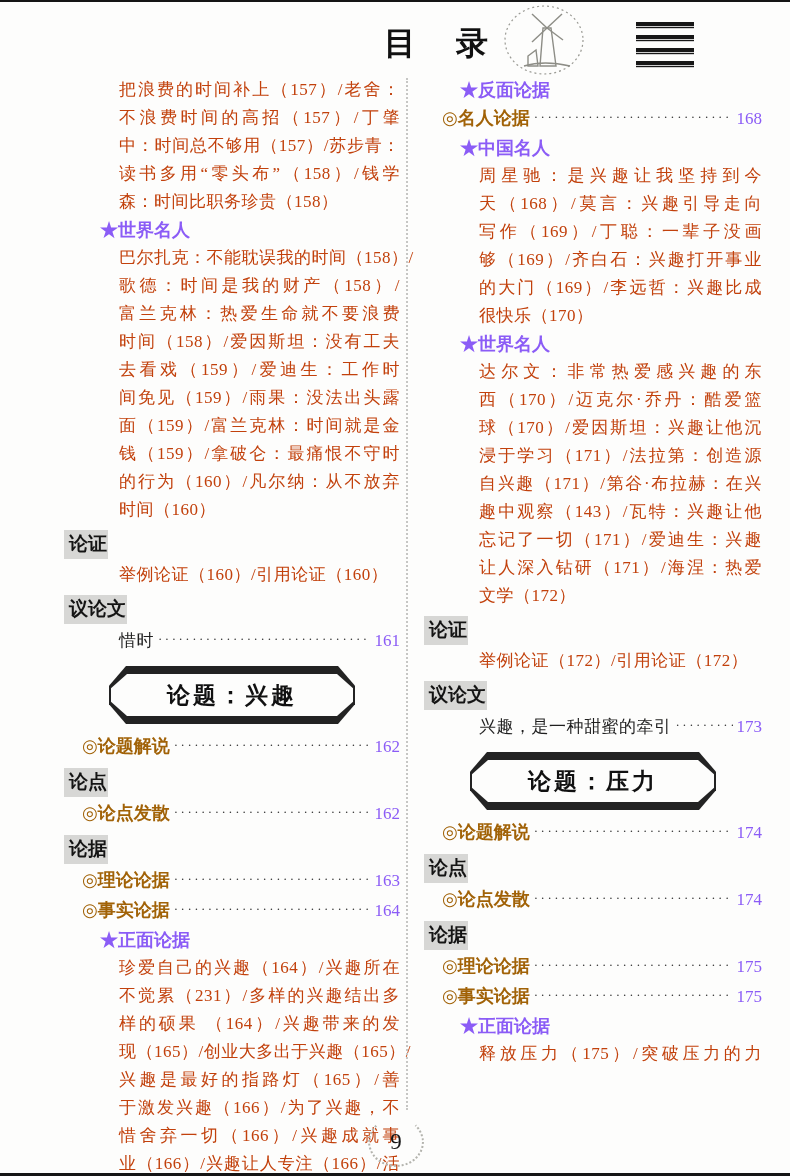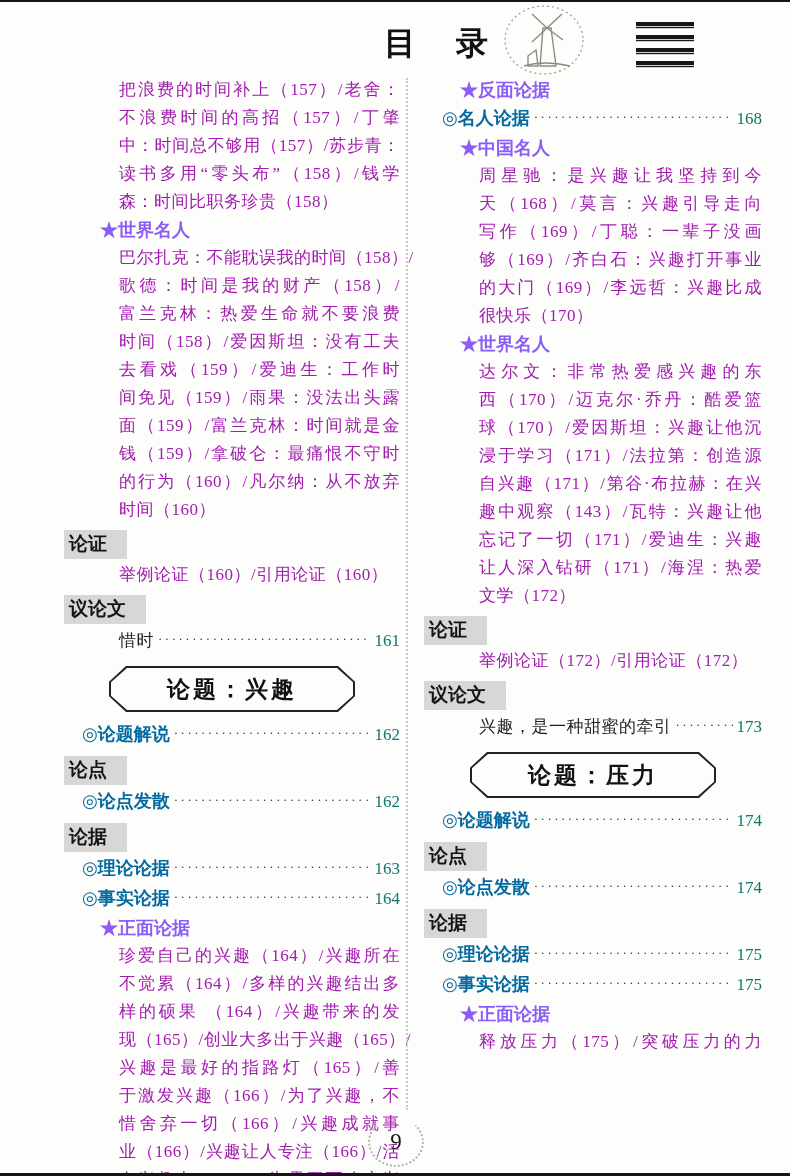--- a/index.html
+++ b/index.html
@@ -40,7 +40,7 @@
   .line{
     font-size:17px;line-height:28px;letter-spacing:.5px;
     text-align:justify;text-align-last:justify;white-space:nowrap;
-    padding-left:55px;color:#a21caf;
+    padding-left:55px;color:#c2410c;
   }
   .line.last{text-align-last:left;white-space:normal;}
 

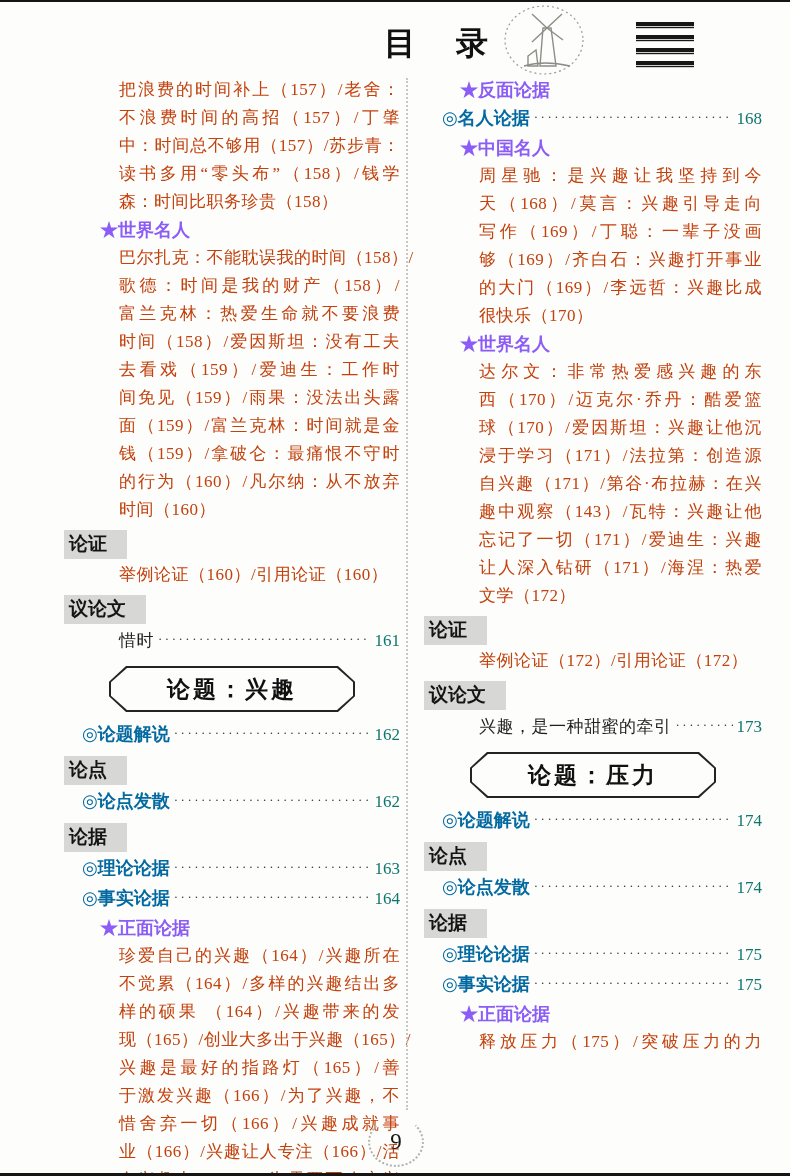--- a/index.html
+++ b/index.html
@@ -59,7 +59,7 @@
   .tocrow{display:flex;align-items:baseline;line-height:29px;}
   .tocrow.bold .toclabel{
     font-family:"Liberation Sans","DejaVu Sans",sans-serif;
-    font-weight:bold;font-size:18px;color:#0369a1;
+    font-weight:bold;font-size:18px;color:#a16207;
   }
   .tocrow.bold{padding-left:18px;}
   .tocrow.plain{padding-left:55px;}

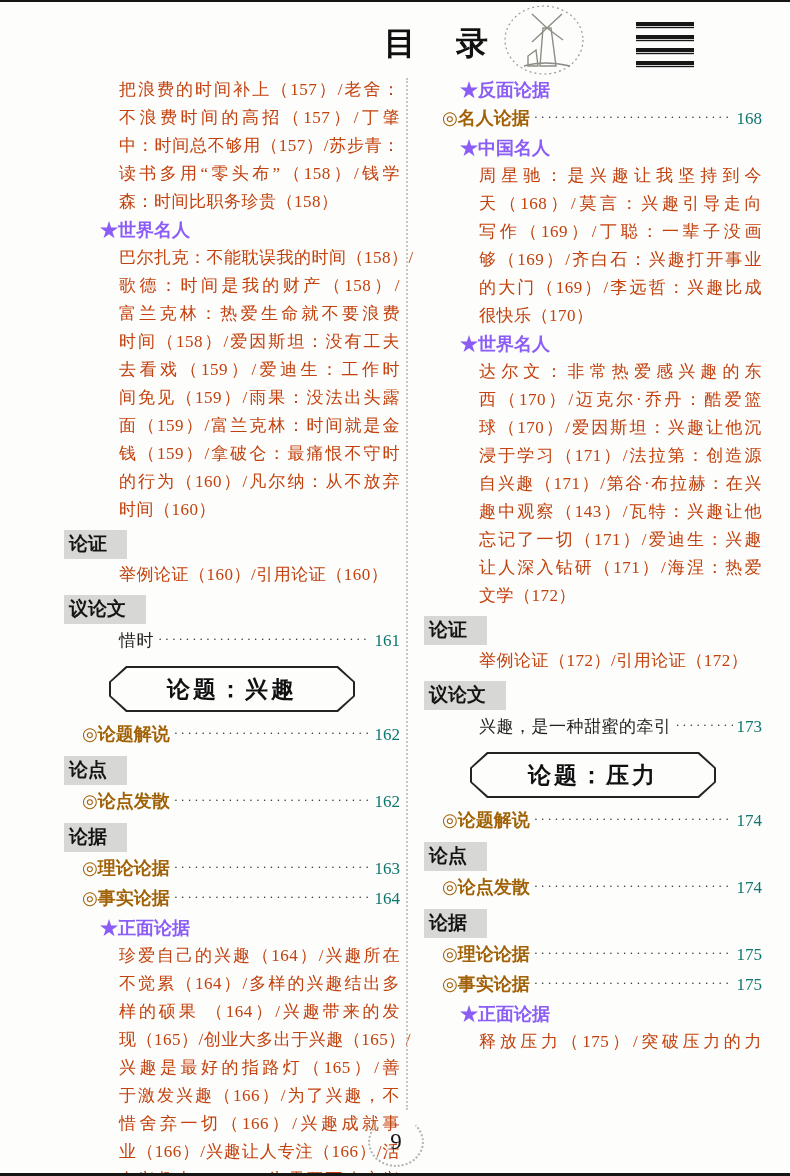--- a/index.html
+++ b/index.html
@@ -67,7 +67,7 @@
   .leader{flex:1;overflow:hidden;white-space:nowrap;margin:0 4px;
     font-size:13px;letter-spacing:2.5px;color:#3a3a3a;transform:translateY(-3px);}
   .leader::after{content:"··········································································";}
-  .tocpage{font-size:17px;font-family:"Liberation Serif","DejaVu Serif",serif;color:#0f766e;text-align:center;}
+  .tocpage{font-size:17px;font-family:"Liberation Serif","DejaVu Serif",serif;color:#8b5cf6;text-align:center;}
 
   
   .boxwrap{display:flex;justify-content:center;margin:10px 0 8px 0;}

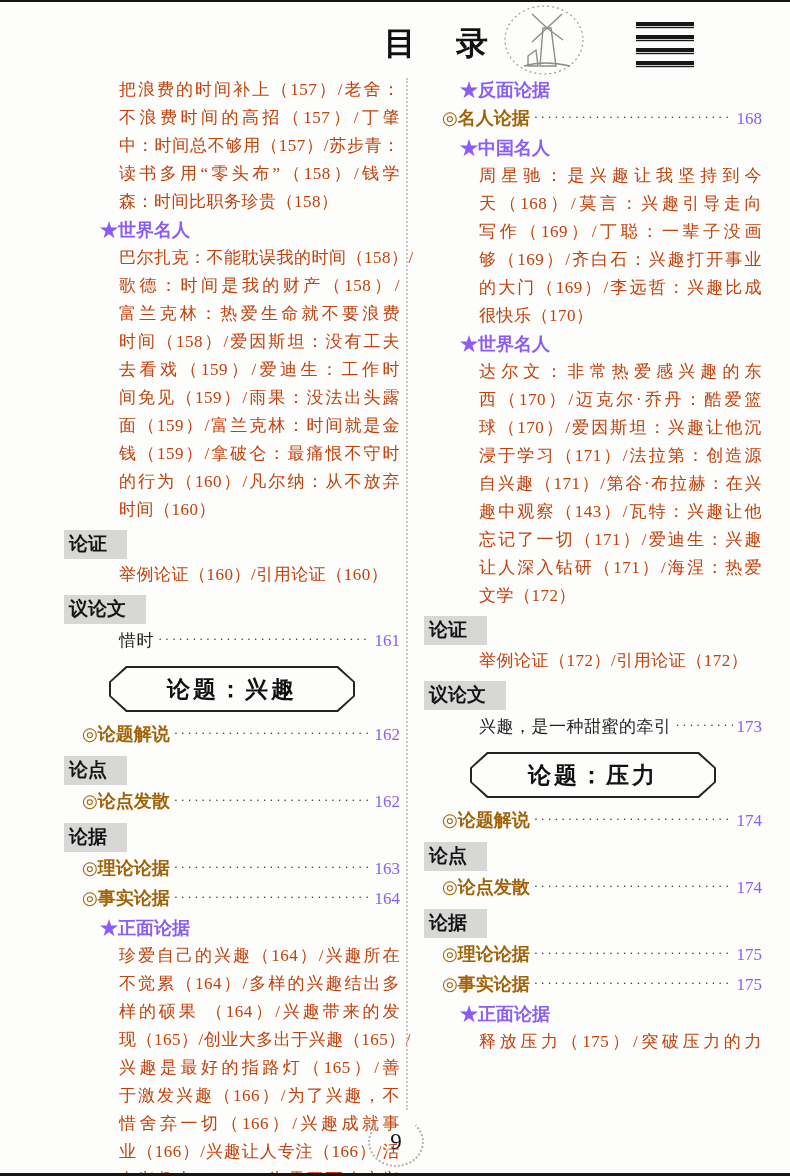--- a/index.html
+++ b/index.html
@@ -53,7 +53,7 @@
   .chip{
     display:inline-block;background:#d7d7d5;color:#141414;
     font-family:"Liberation Sans","DejaVu Sans",sans-serif;
-    font-weight:bold;font-size:19px;line-height:26px;padding:1px 20px 2px 5px;
+    font-weight:bold;font-size:19px;line-height:26px;padding:1px 1px 2px 5px;
   }
 
   .tocrow{display:flex;align-items:baseline;line-height:29px;}

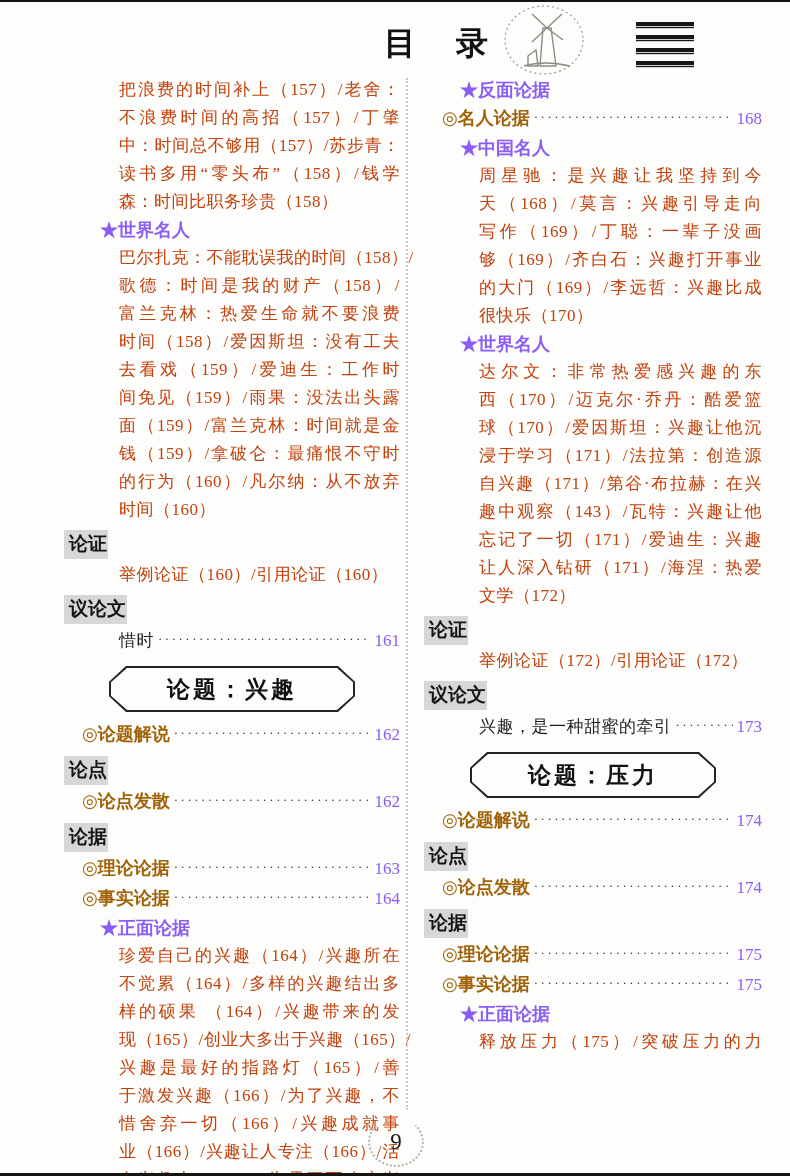--- a/index.html
+++ b/index.html
@@ -72,7 +72,7 @@
   
   .boxwrap{display:flex;justify-content:center;margin:10px 0 8px 0;}
   .boxouter{
-    width:246px;height:46px;background:#232323;
+    width:246px;height:58px;background:#232323;
     clip-path:polygon(17px 0,calc(100% - 17px) 0,100% 34%,100% 66%,calc(100% - 17px) 100%,17px 100%,0 66%,0 34%);
     display:flex;align-items:center;justify-content:center;
   }

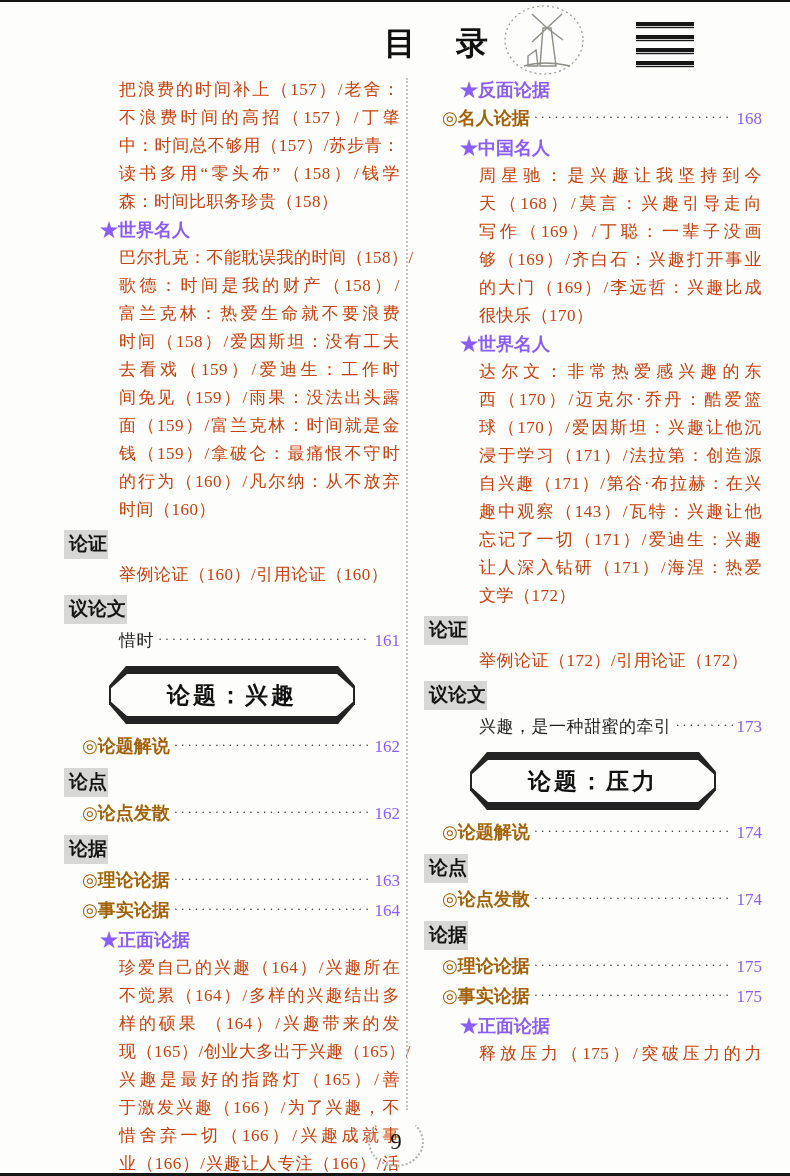--- a/index.html
+++ b/index.html
@@ -187,7 +187,7 @@
       <div class="star">★正面论据</div>
       <div class="para">
         <div class="line">珍爱自己的兴趣（164）/兴趣所在</div>
-        <div class="line">不觉累（164）/多样的兴趣结出多</div>
+        <div class="line">不觉累（231）/多样的兴趣结出多</div>
         <div class="line">样的硕果 （164）/兴趣带来的发</div>
         <div class="line">现（165）/创业大多出于兴趣（165）/</div>
         <div class="line">兴趣是最好的指路灯（165）/善</div>

